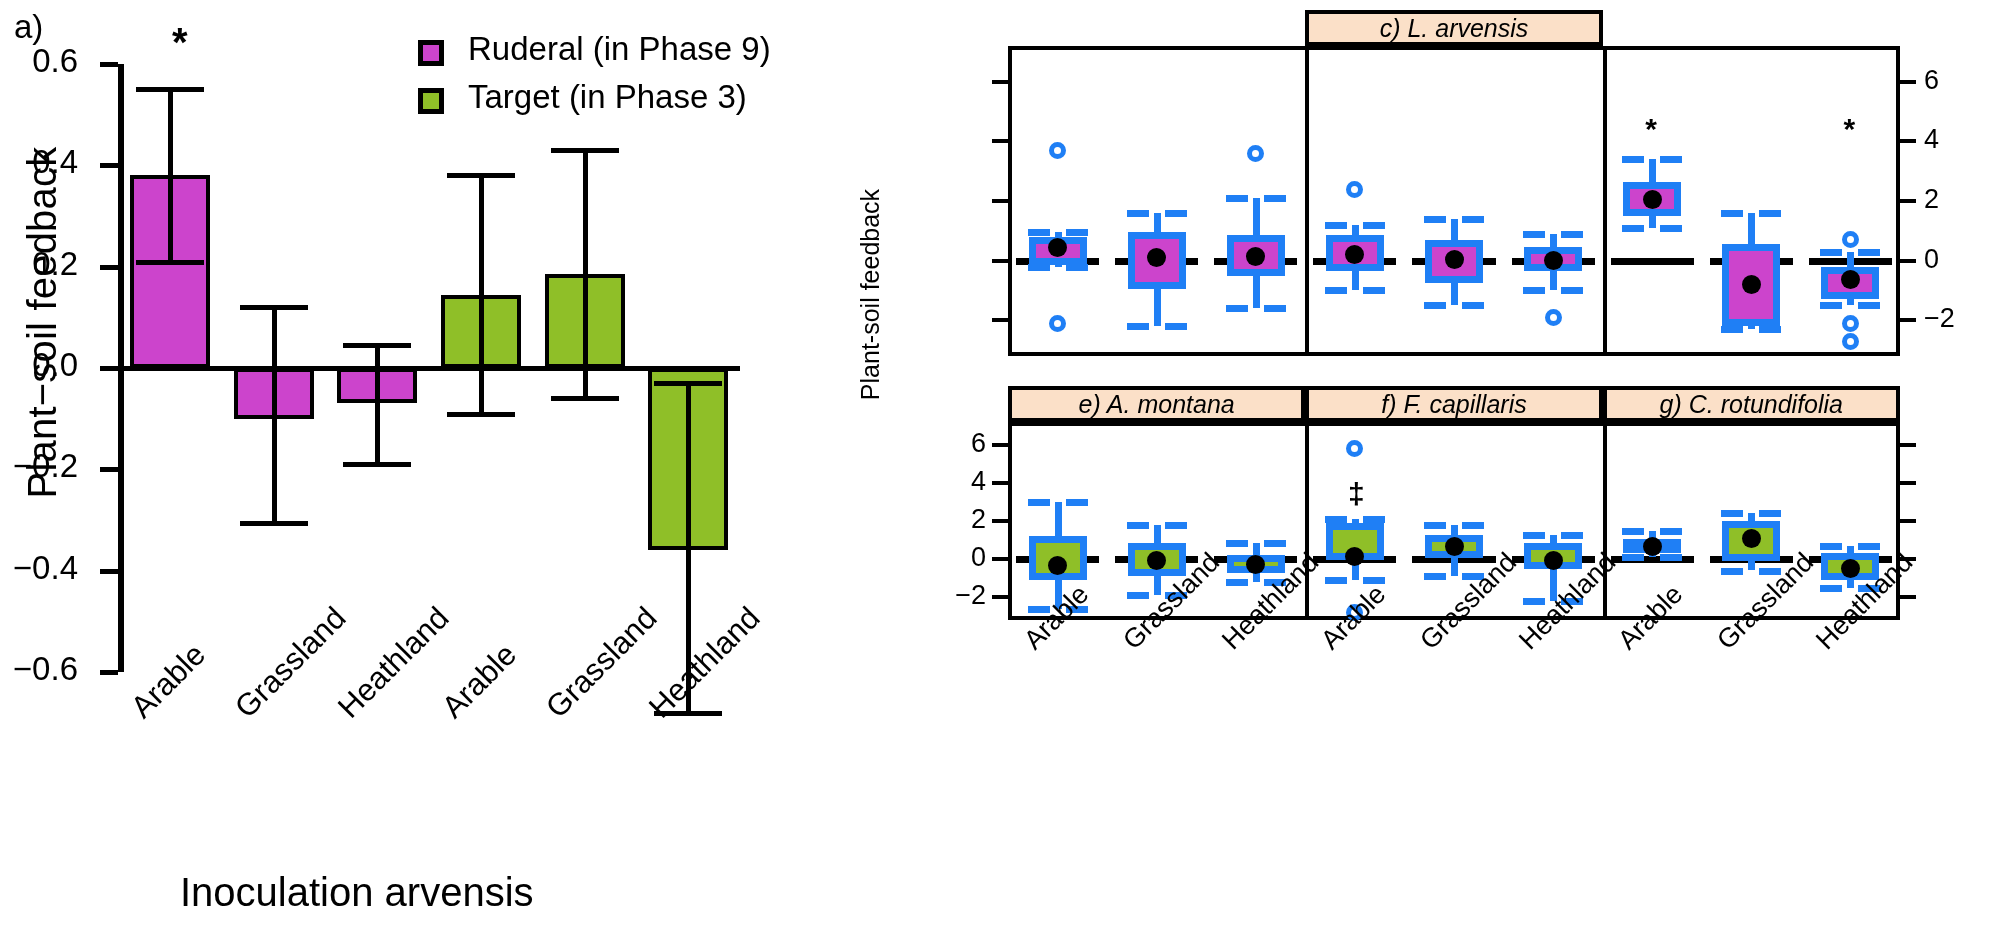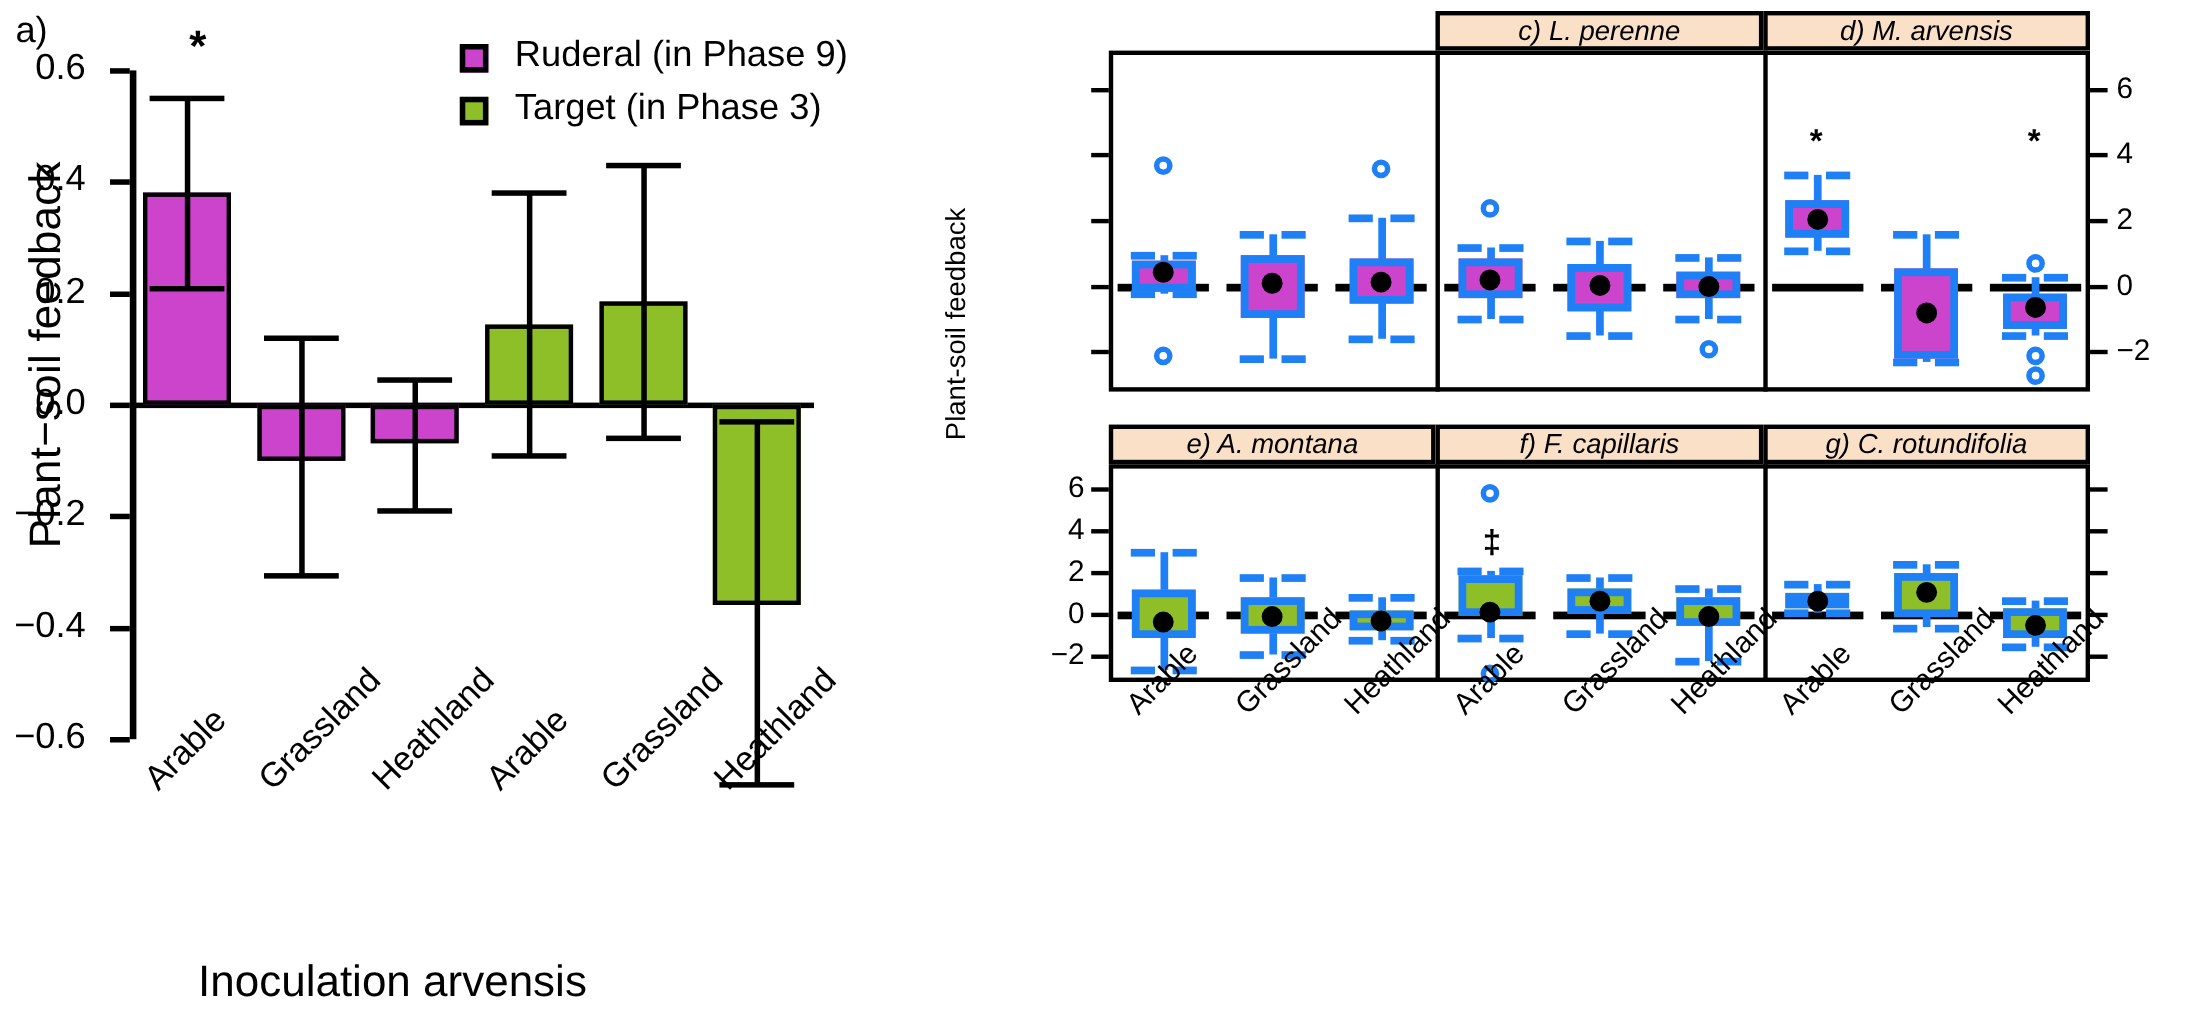--- a/index.html
+++ b/index.html
@@ -136,7 +136,7 @@
     <div class="lg2-tx" style="left:556px;top:93px;">Target  plants</div>
 
     <div class="abs" id="r-plot" style="left:0;top:0;width:1218px;height:930px;">
-        <div class="strip" style="left: 515.333px; top: 10px; width: 297.333px; height: 36px;">c) L. perenne</div>
+        <div class="strip" style="left: 515.333px; top: 10px; width: 297.333px; height: 36px;">c) L. arvensis</div>
         <div class="strip" style="left: 812.667px; top: 10px; width: 297.333px; height: 36px;">d) M. arvensis</div>
         <div class="strip" style="left: 218px; top: 386px; width: 297.333px; height: 36px;">e) A. montana</div>
         <div class="strip" style="left: 515.333px; top: 386px; width: 297.333px; height: 36px;">f) F. capillaris</div>

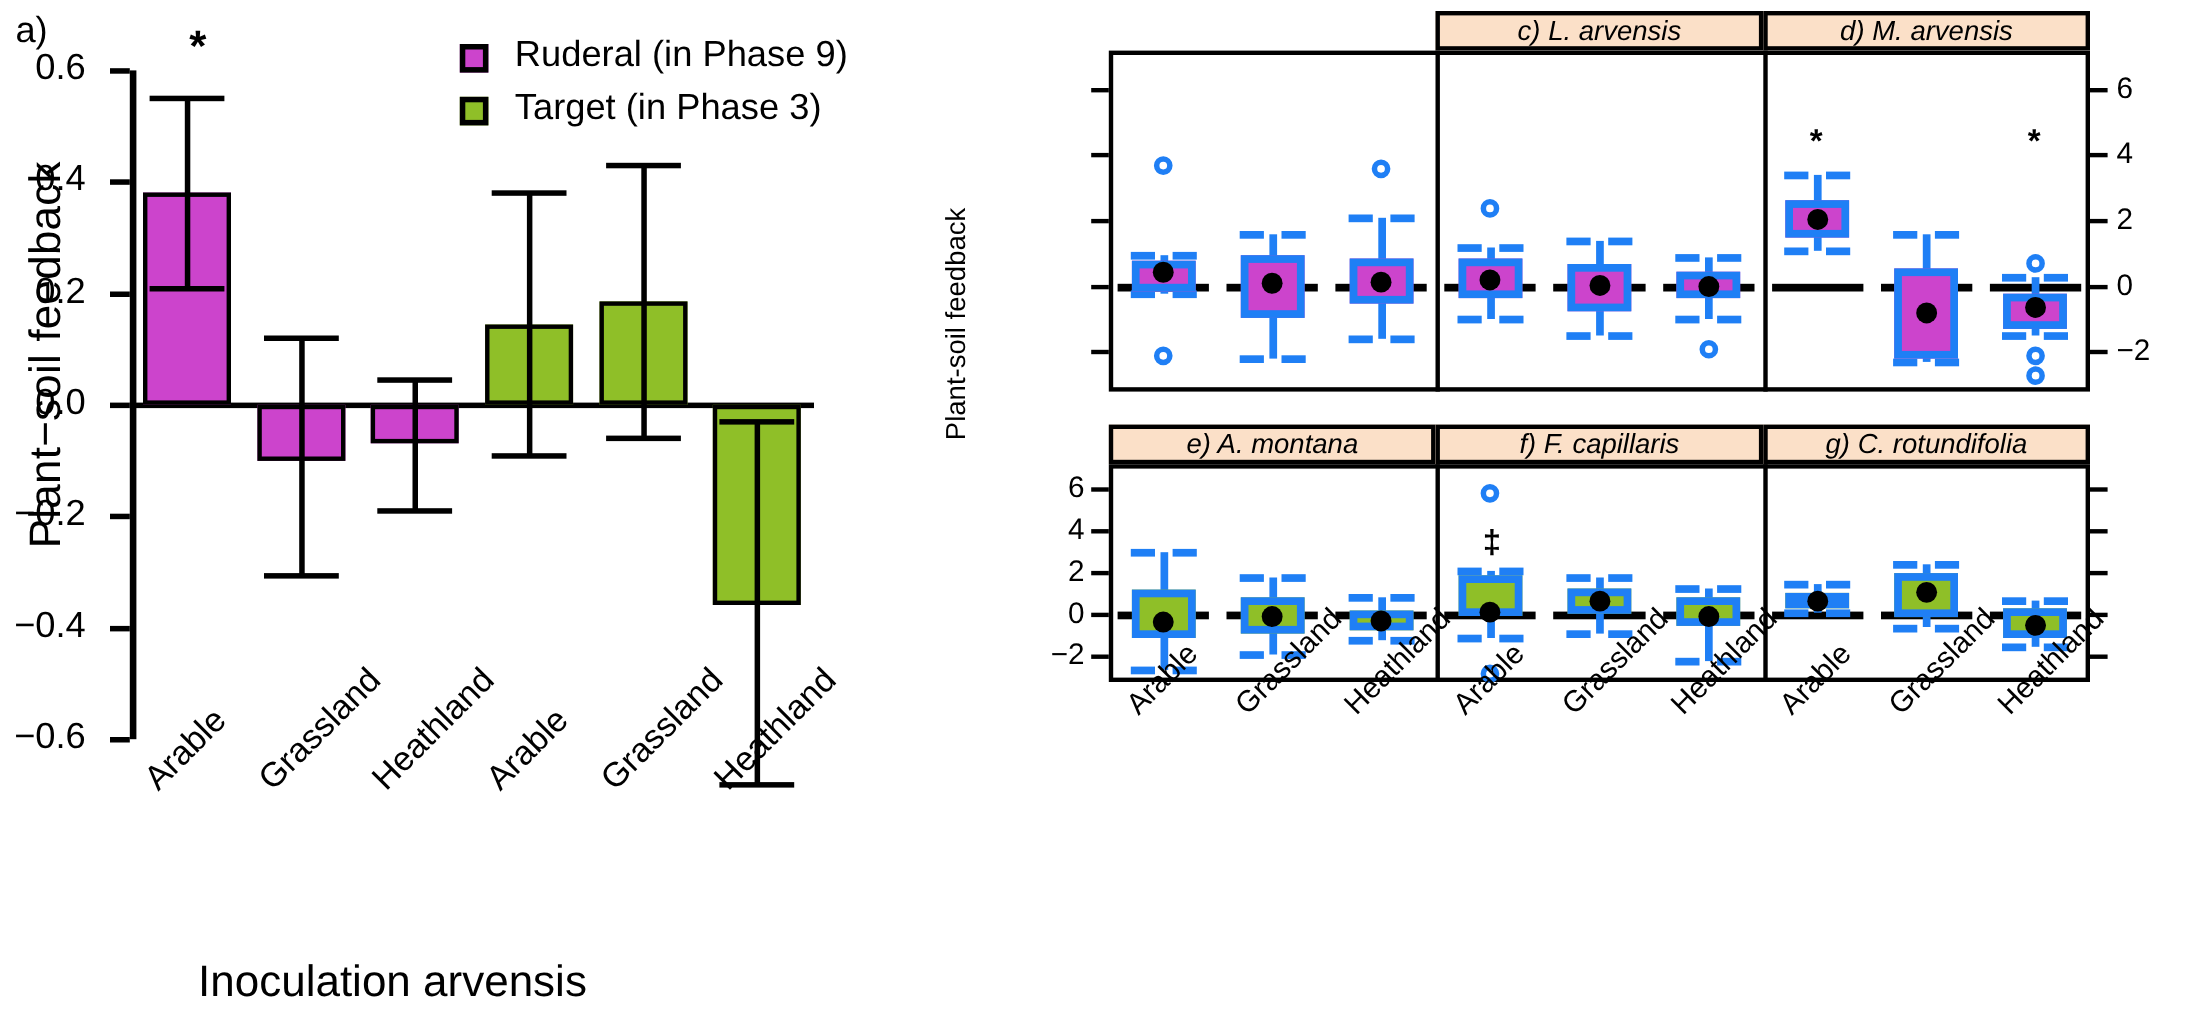--- a/index.html
+++ b/index.html
@@ -137,7 +137,6 @@
 
     <div class="abs" id="r-plot" style="left:0;top:0;width:1218px;height:930px;">
         <div class="strip" style="left: 515.333px; top: 10px; width: 297.333px; height: 36px;">c) L. arvensis</div>
-        <div class="strip" style="left: 812.667px; top: 10px; width: 297.333px; height: 36px;">d) M. arvensis</div>
         <div class="strip" style="left: 218px; top: 386px; width: 297.333px; height: 36px;">e) A. montana</div>
         <div class="strip" style="left: 515.333px; top: 386px; width: 297.333px; height: 36px;">f) F. capillaris</div>
         <div class="strip" style="left: 812.667px; top: 386px; width: 297.333px; height: 36px;">g) C. rotundifolia</div>

